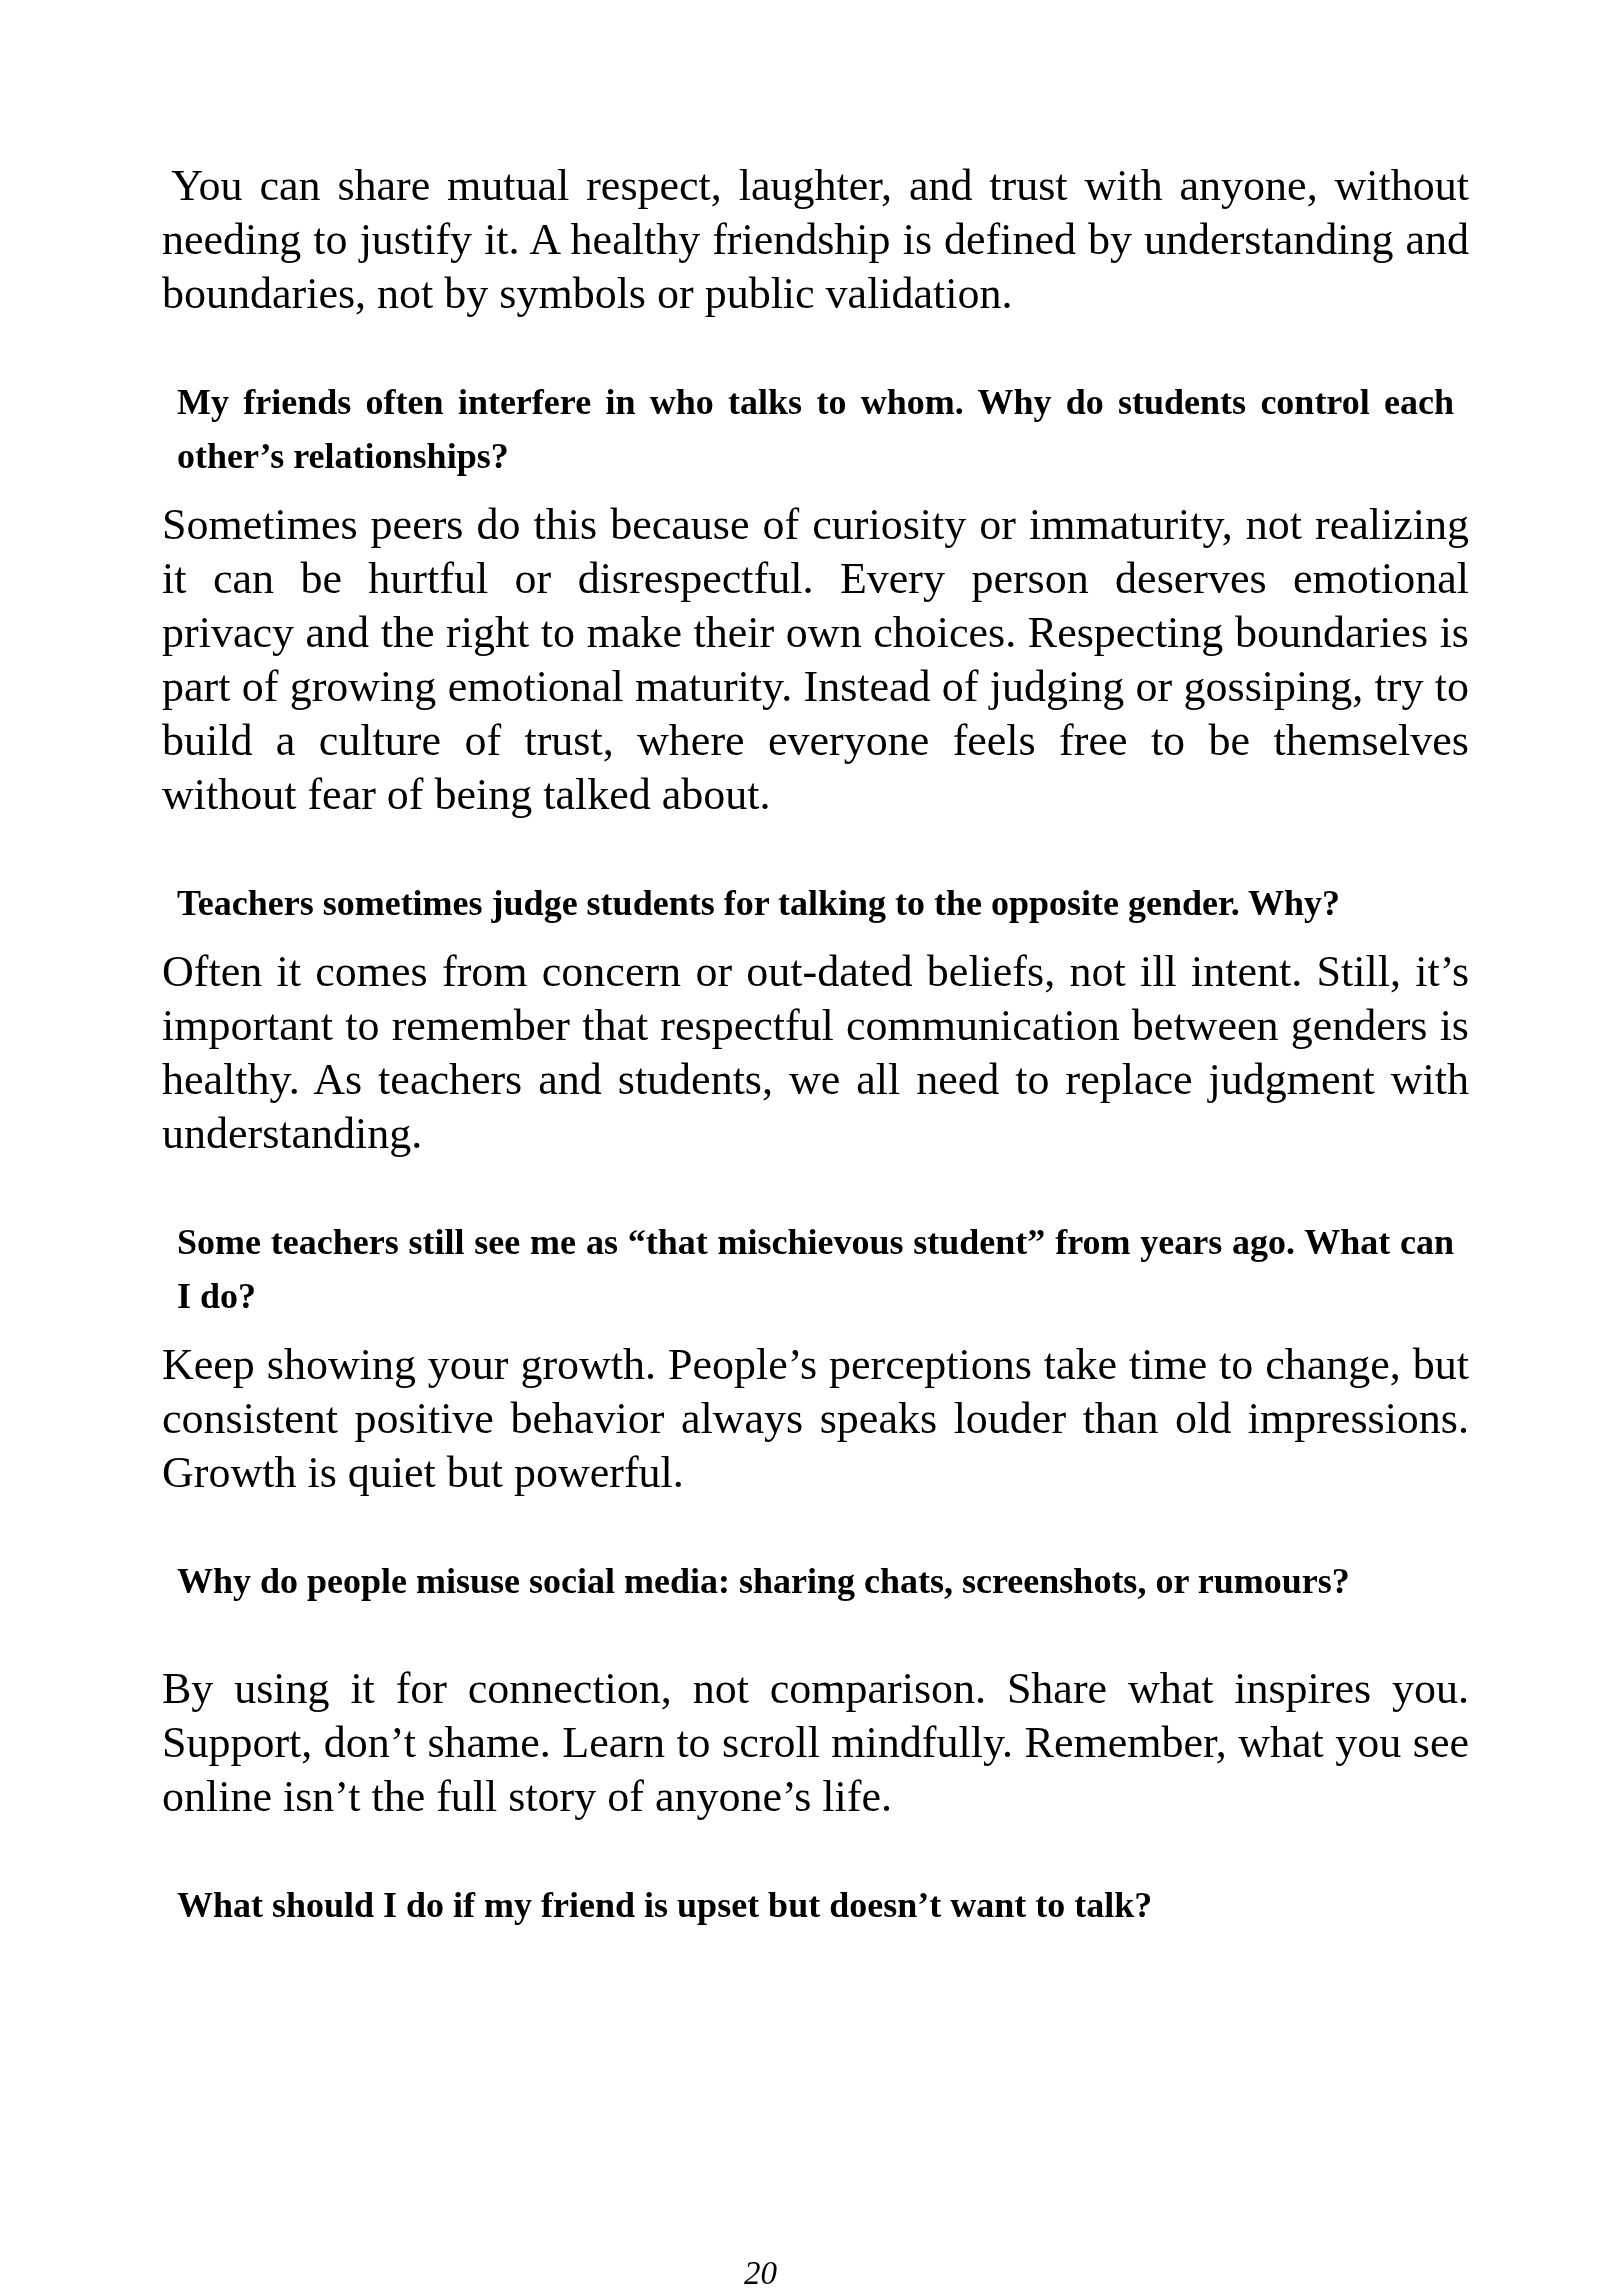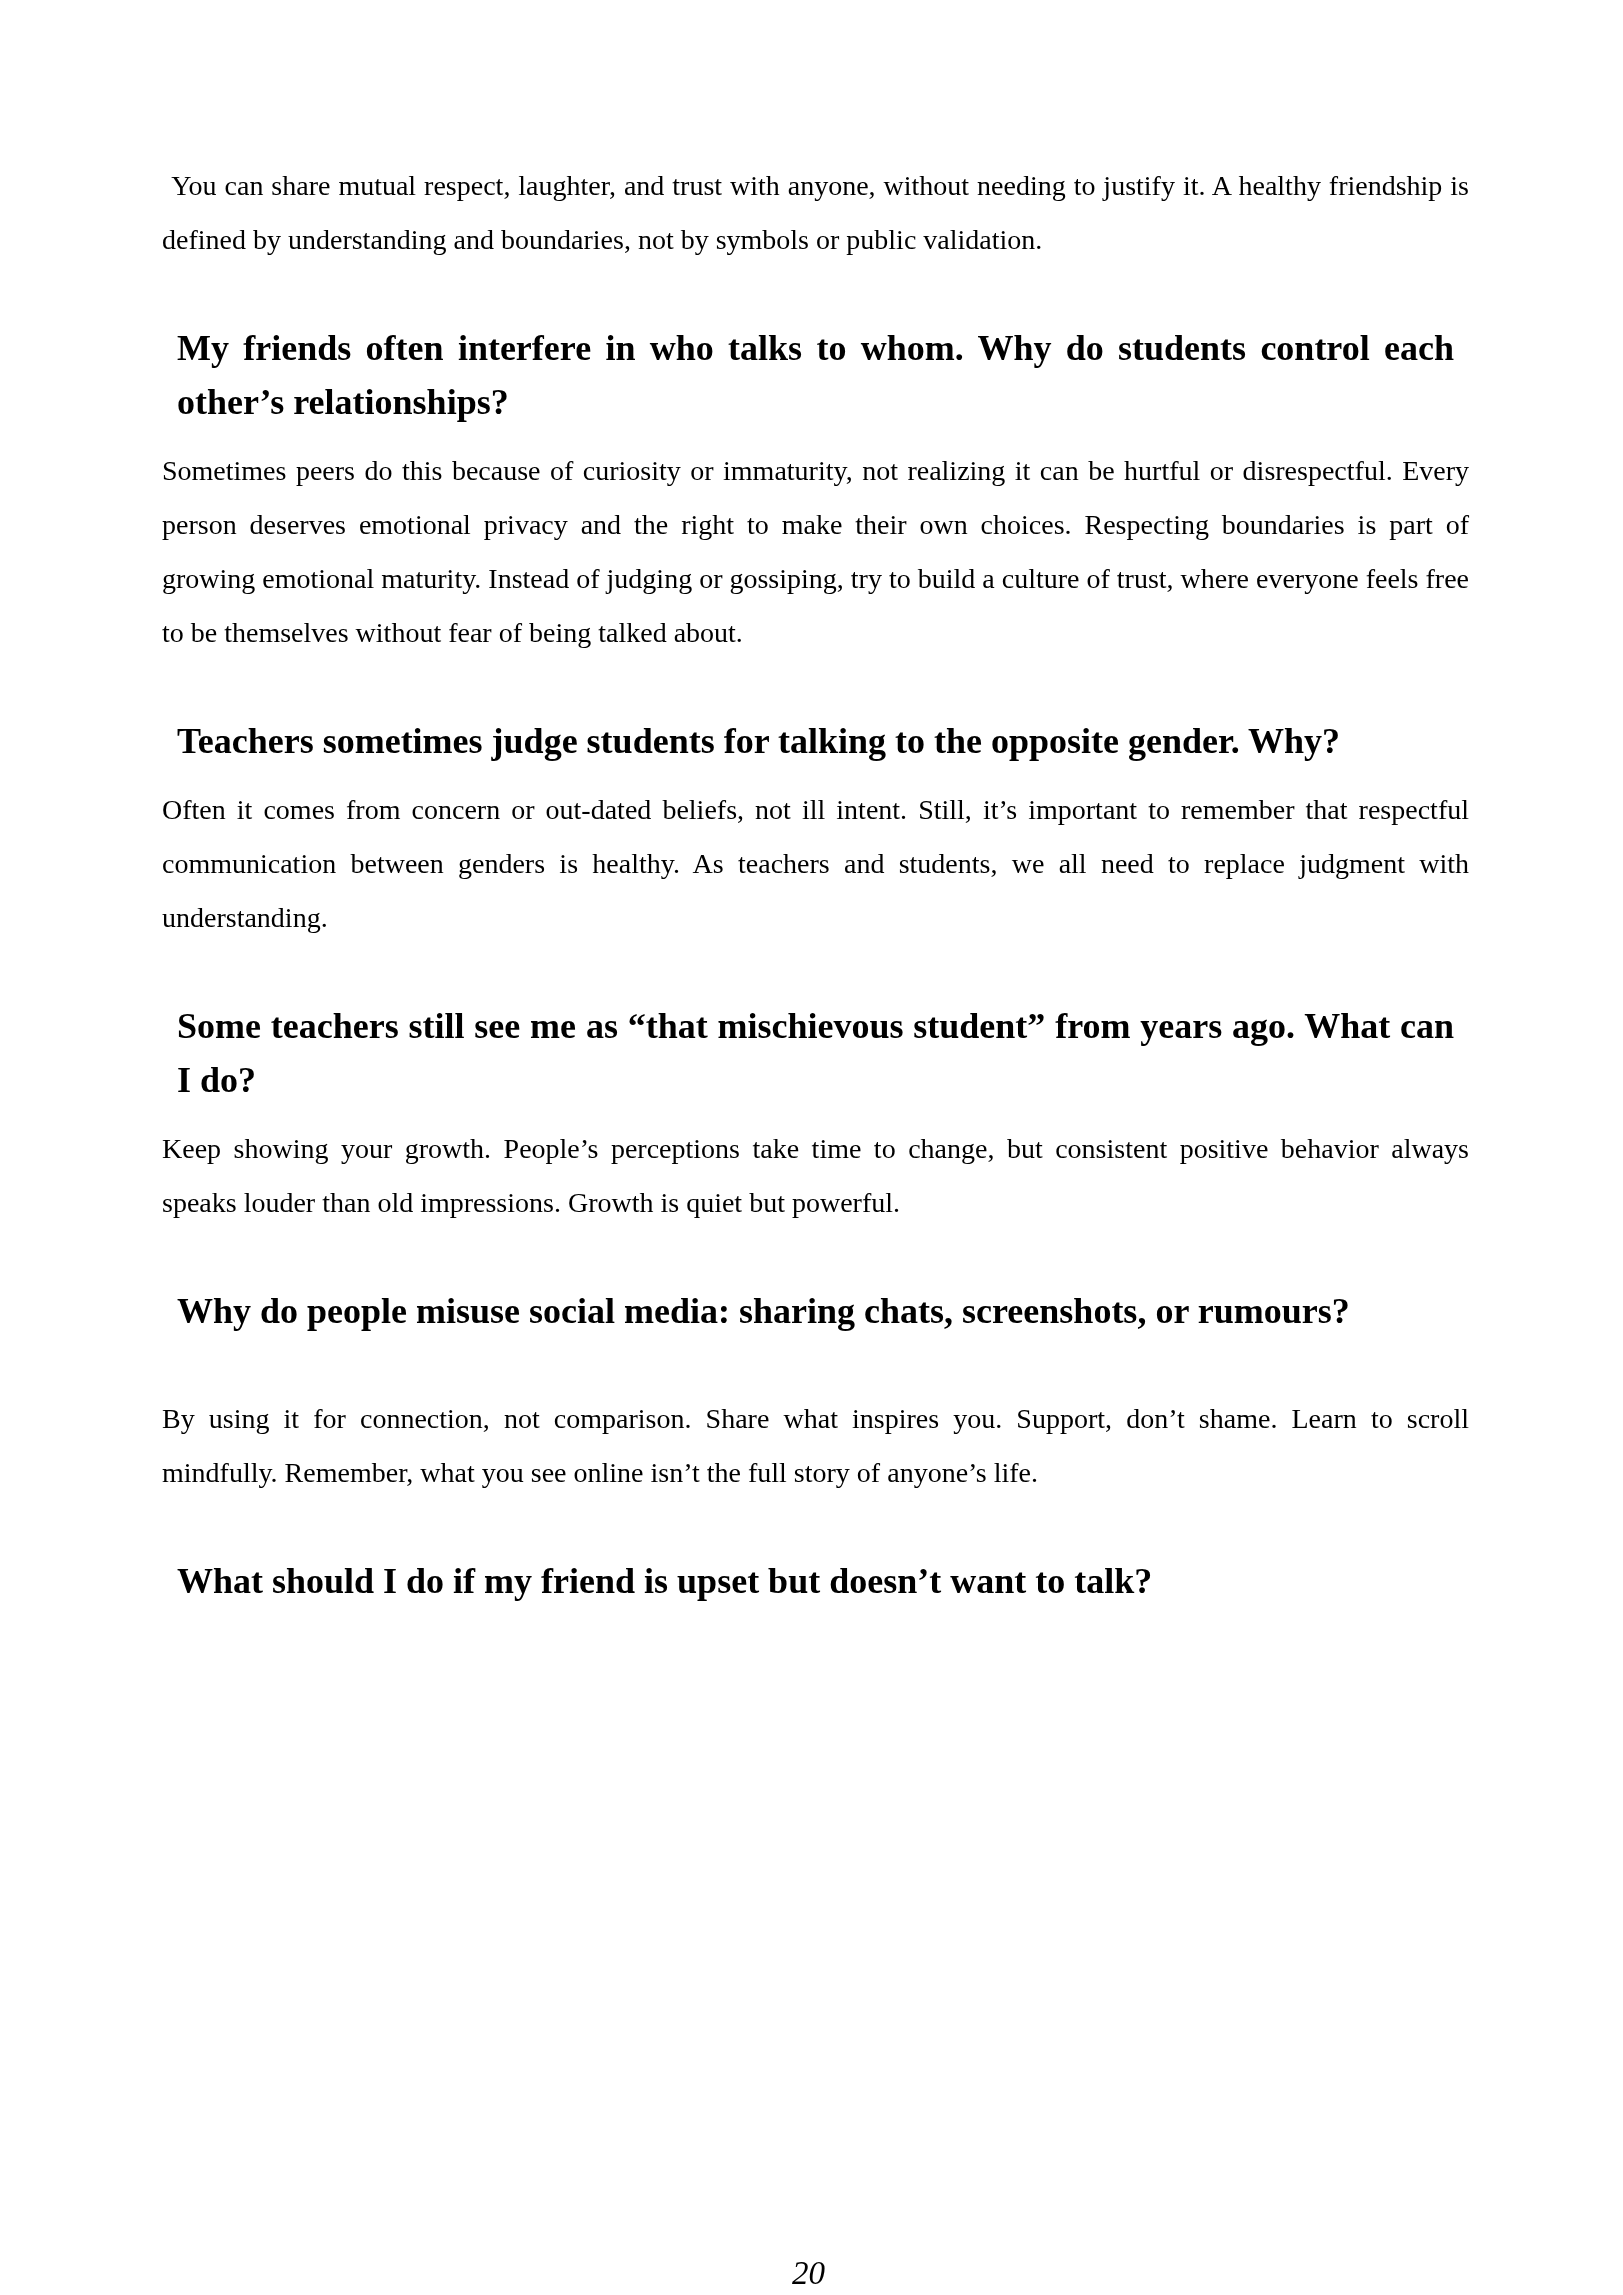--- a/index.html
+++ b/index.html
@@ -21,7 +21,7 @@
     margin: 0 0 54px 0;
   }
   .para {
-    font-size: 28px;
+    font-size: 44px;
     line-height: 54px;
     text-align: justify;
     margin: 0;

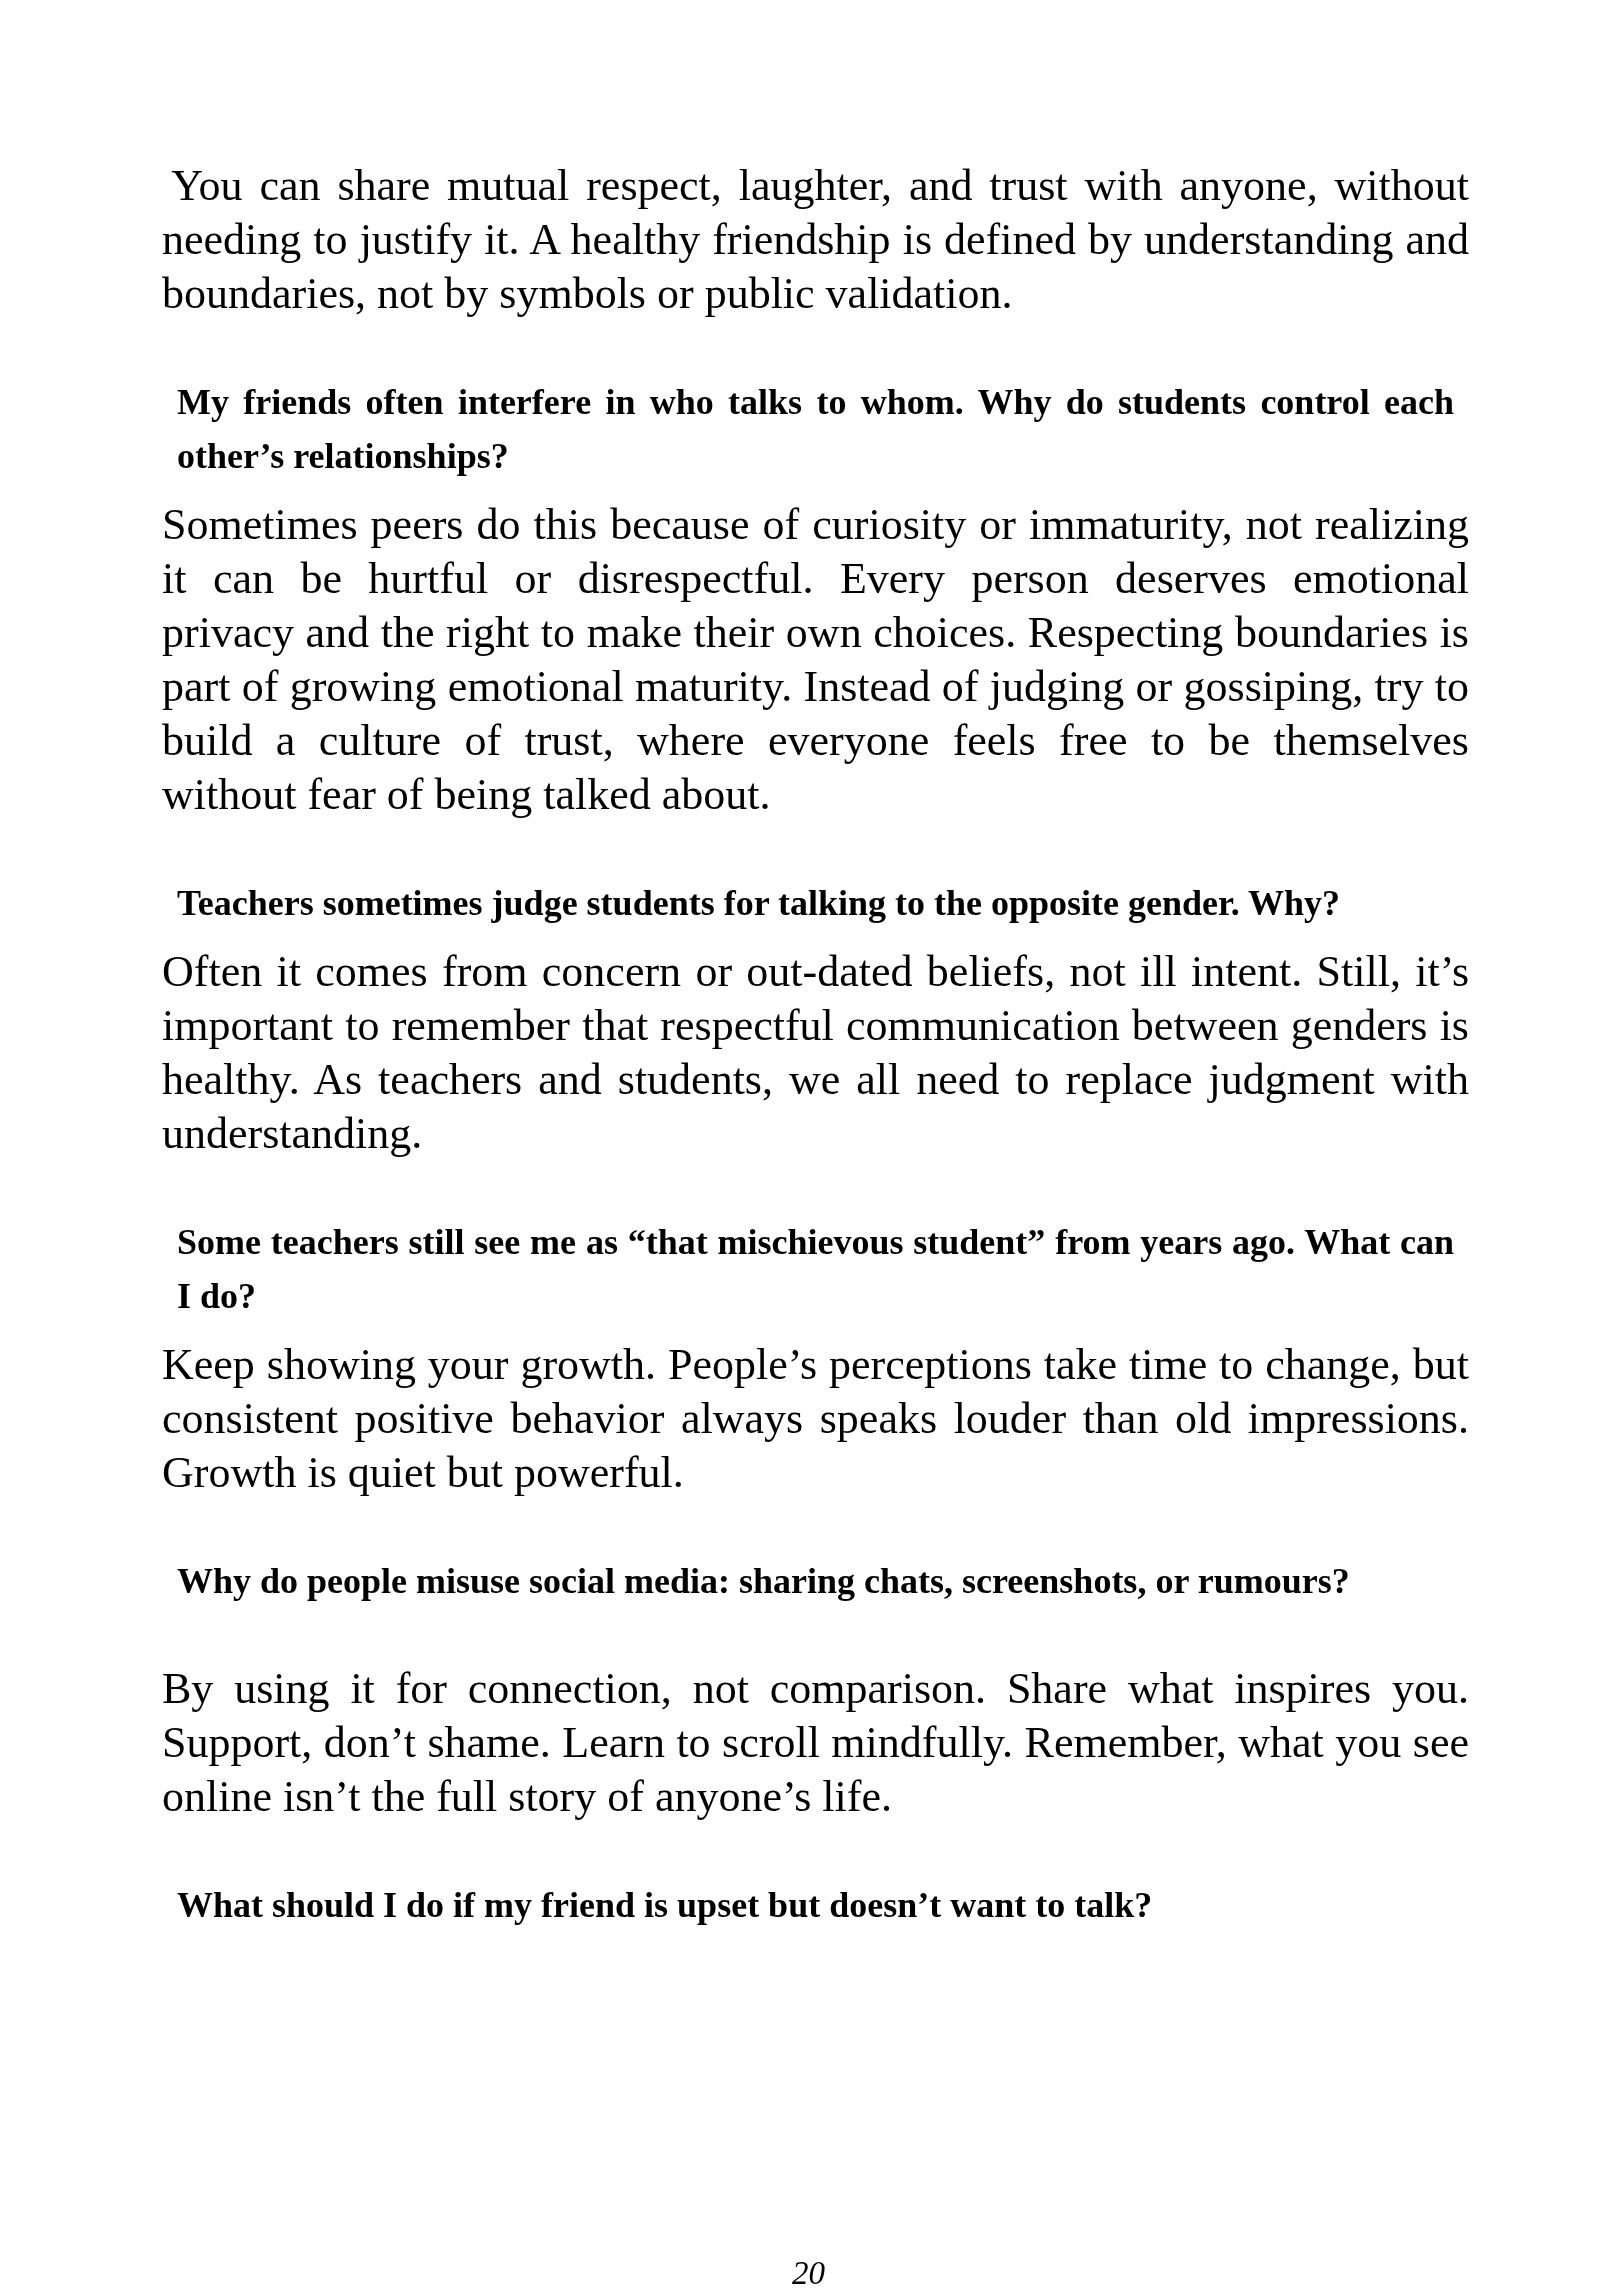--- a/index.html
+++ b/index.html
@@ -43,7 +43,6 @@
     font-size: 33px;
     font-style: italic;
     line-height: 39px;
-    margin-left: 48px;
   }
 </style>
 </head>

